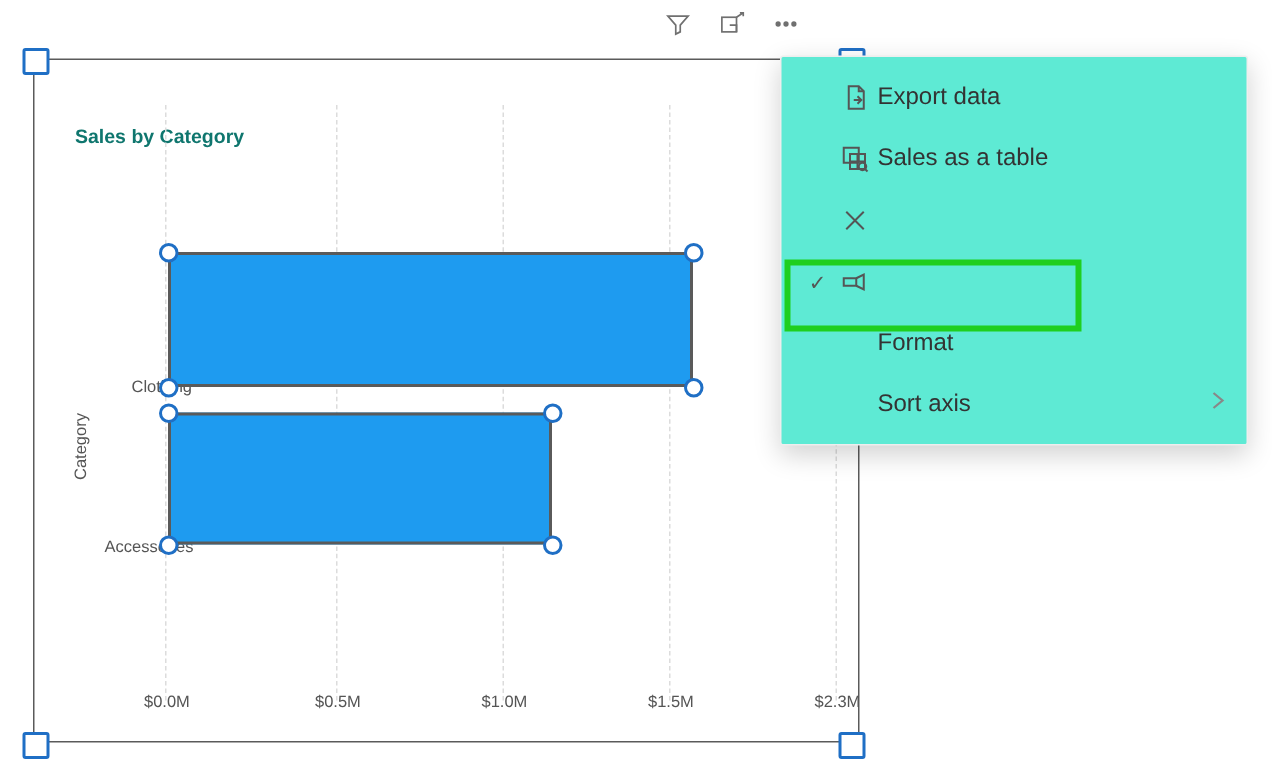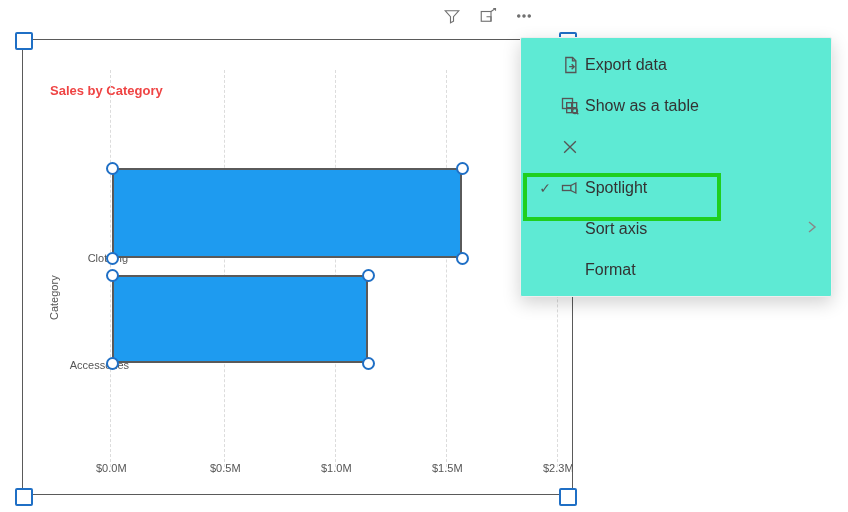--- a/index.html
+++ b/index.html
@@ -13,7 +13,7 @@
 .sh-tr{left:559px;top:32px}
 .sh-bl{left:15px;top:488px}
 .sh-br{left:559px;top:488px}
-.title{position:absolute;left:27px;top:43px;font-size:13px;font-weight:600;color:#ef4444}
+.title{position:absolute;left:27px;top:43px;font-size:13px;font-weight:600;color:#0f766e}
 .y-axis-title{position:absolute;left:25px;top:280px;transform:rotate(-90deg);transform-origin:left top;font-size:11px;color:#555}
 .cat-label{position:absolute;font-size:11px;color:#555;text-align:right}
 .cat1{left:55px;top:212px;width:50px}

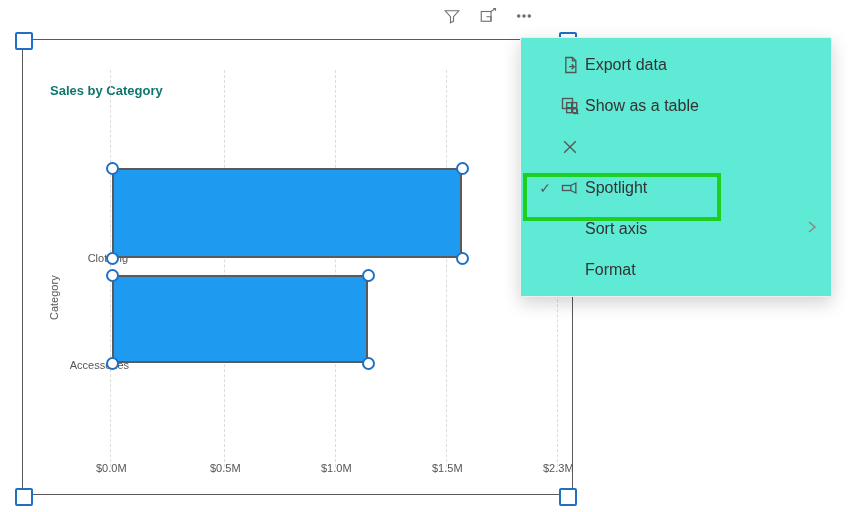--- a/index.html
+++ b/index.html
@@ -117,7 +117,7 @@
             <path d="M20 20l2 2"></path>
           </svg>
       </span>
-      <span class="mi-label">Show as a table</span>
+      <span class="mi-label">Sales as a table</span>
     </div>
     <div class="menu-item">
       <span class="mi-check"></span>

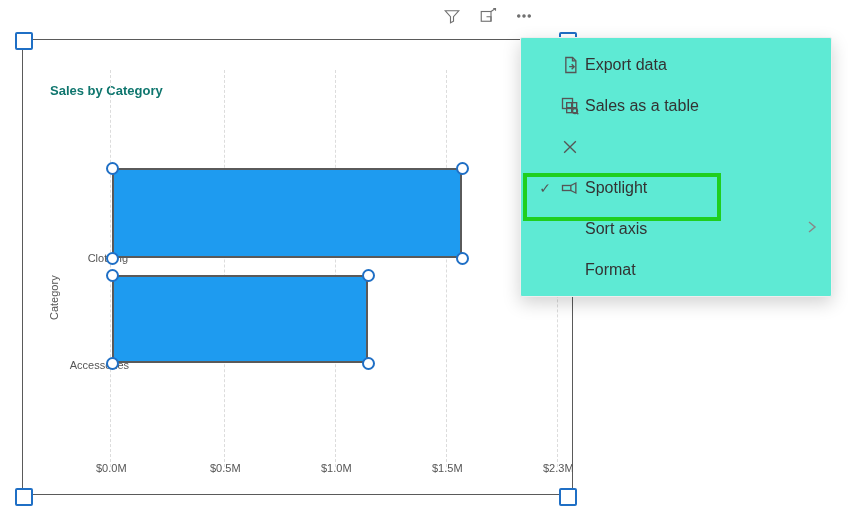--- a/index.html
+++ b/index.html
@@ -135,7 +135,6 @@
             <path d="M13 9l6-3v12l-6-3"></path>
           </svg>
       </span>
-      <span class="mi-label">Spotlight</span>
     </div>
     <div class="menu-item">
       <span class="mi-check"></span>

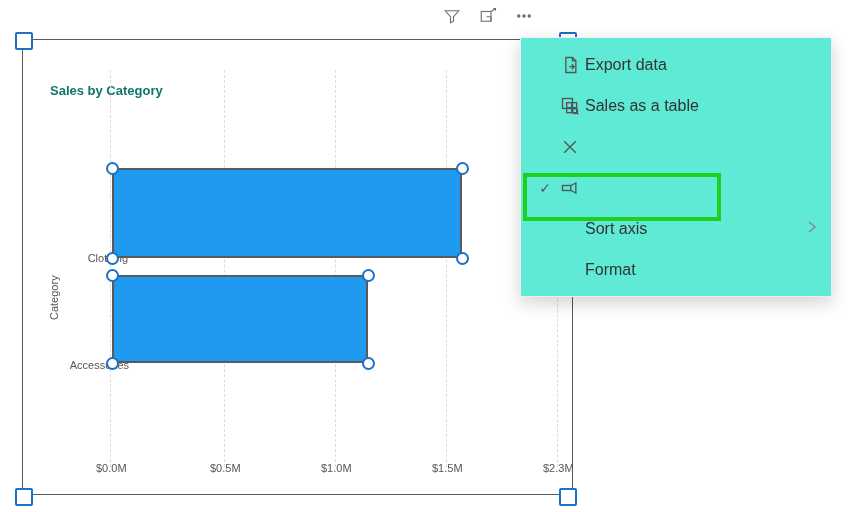--- a/index.html
+++ b/index.html
@@ -139,6 +139,11 @@
     <div class="menu-item">
       <span class="mi-check"></span>
         <span class="mi-icon"></span>
+      <span class="mi-label">Format</span>
+    </div>
+    <div class="menu-item">
+      <span class="mi-check"></span>
+        <span class="mi-icon"></span>
       <span class="mi-label">Sort axis</span>
       <span class="mi-chevron">
         <svg width="10" height="14" viewBox="0 0 10 14" stroke="#888" fill="none" stroke-width="1.5">
@@ -146,11 +151,6 @@
           </svg>
       </span>
     </div>
-    <div class="menu-item">
-      <span class="mi-check"></span>
-        <span class="mi-icon"></span>
-      <span class="mi-label">Format</span>
-    </div>
   </div>
 
   <div class="hl"></div>

